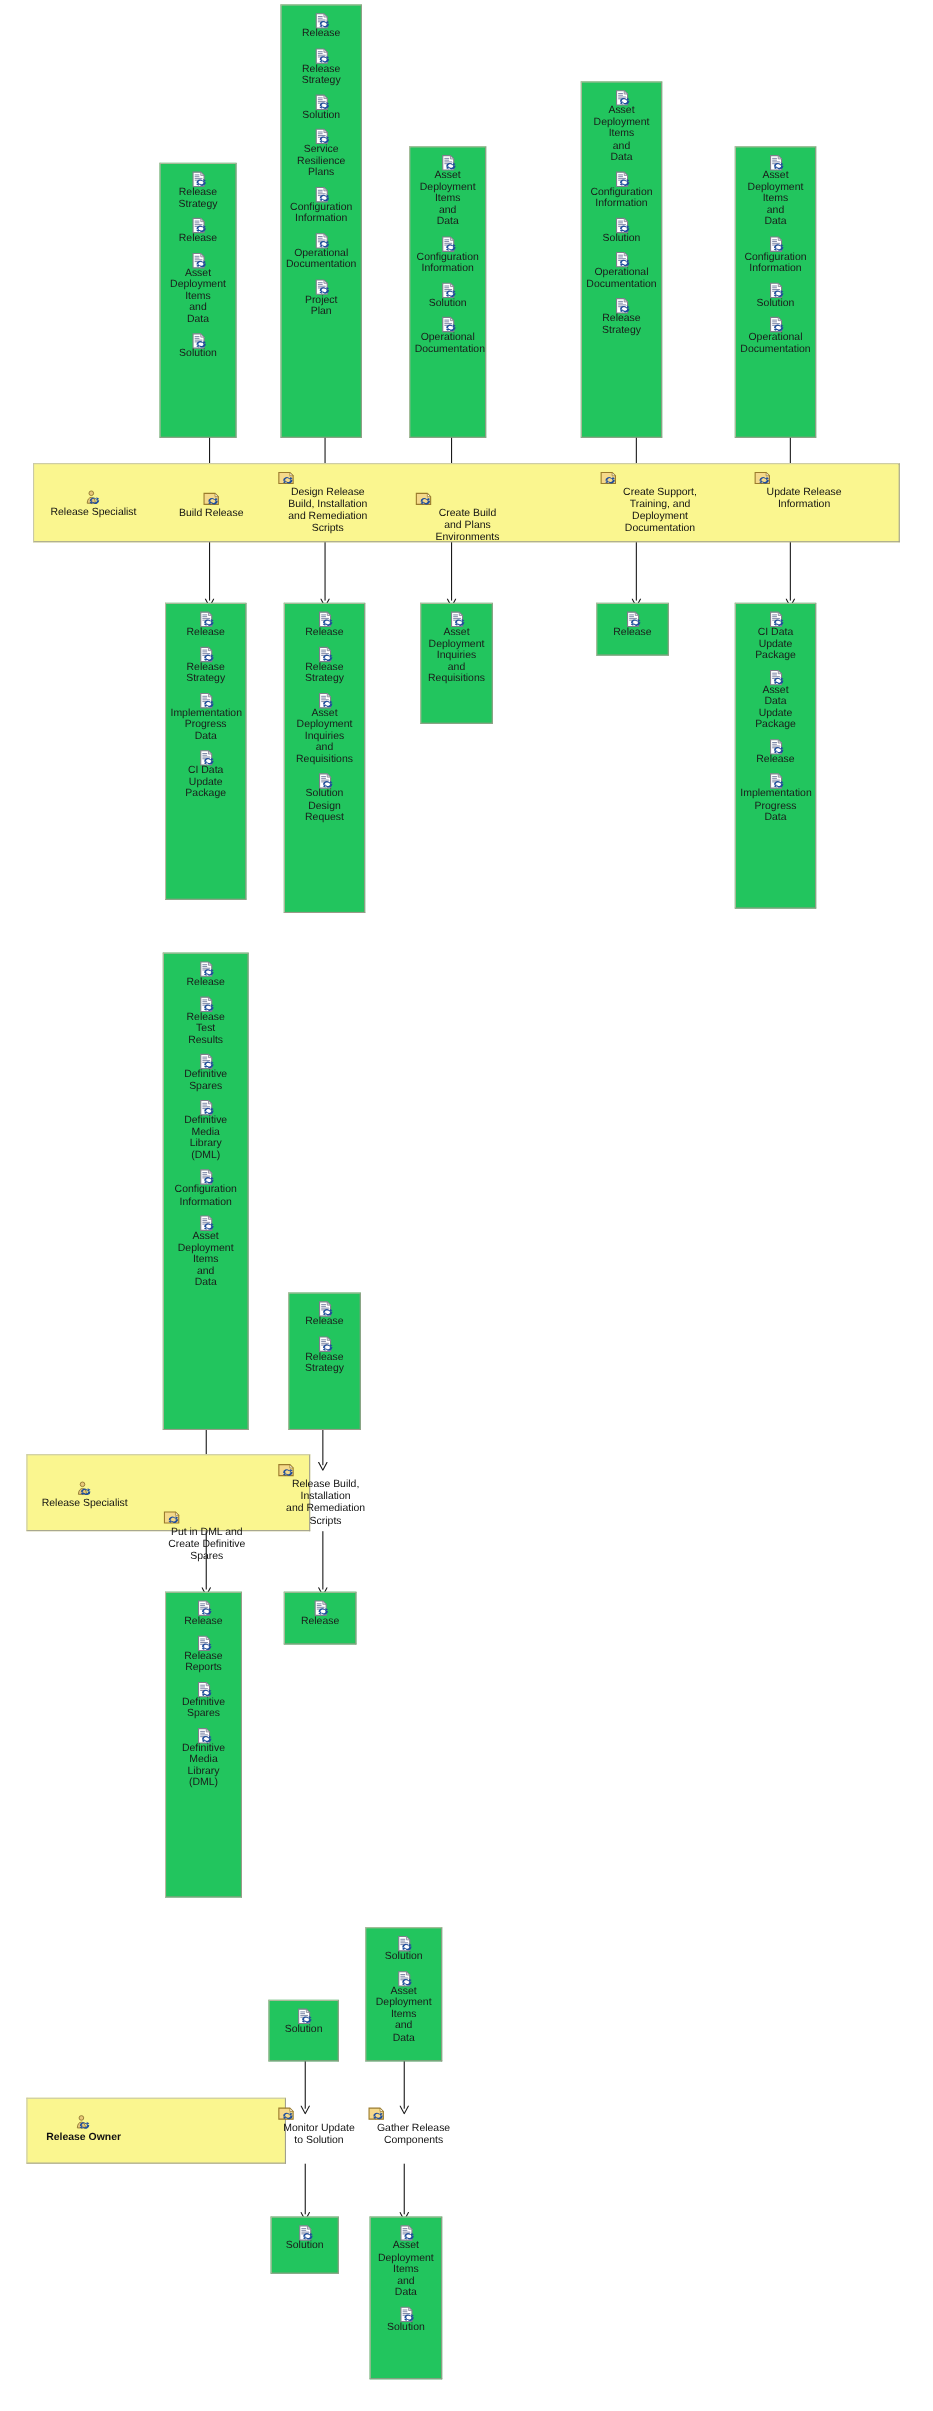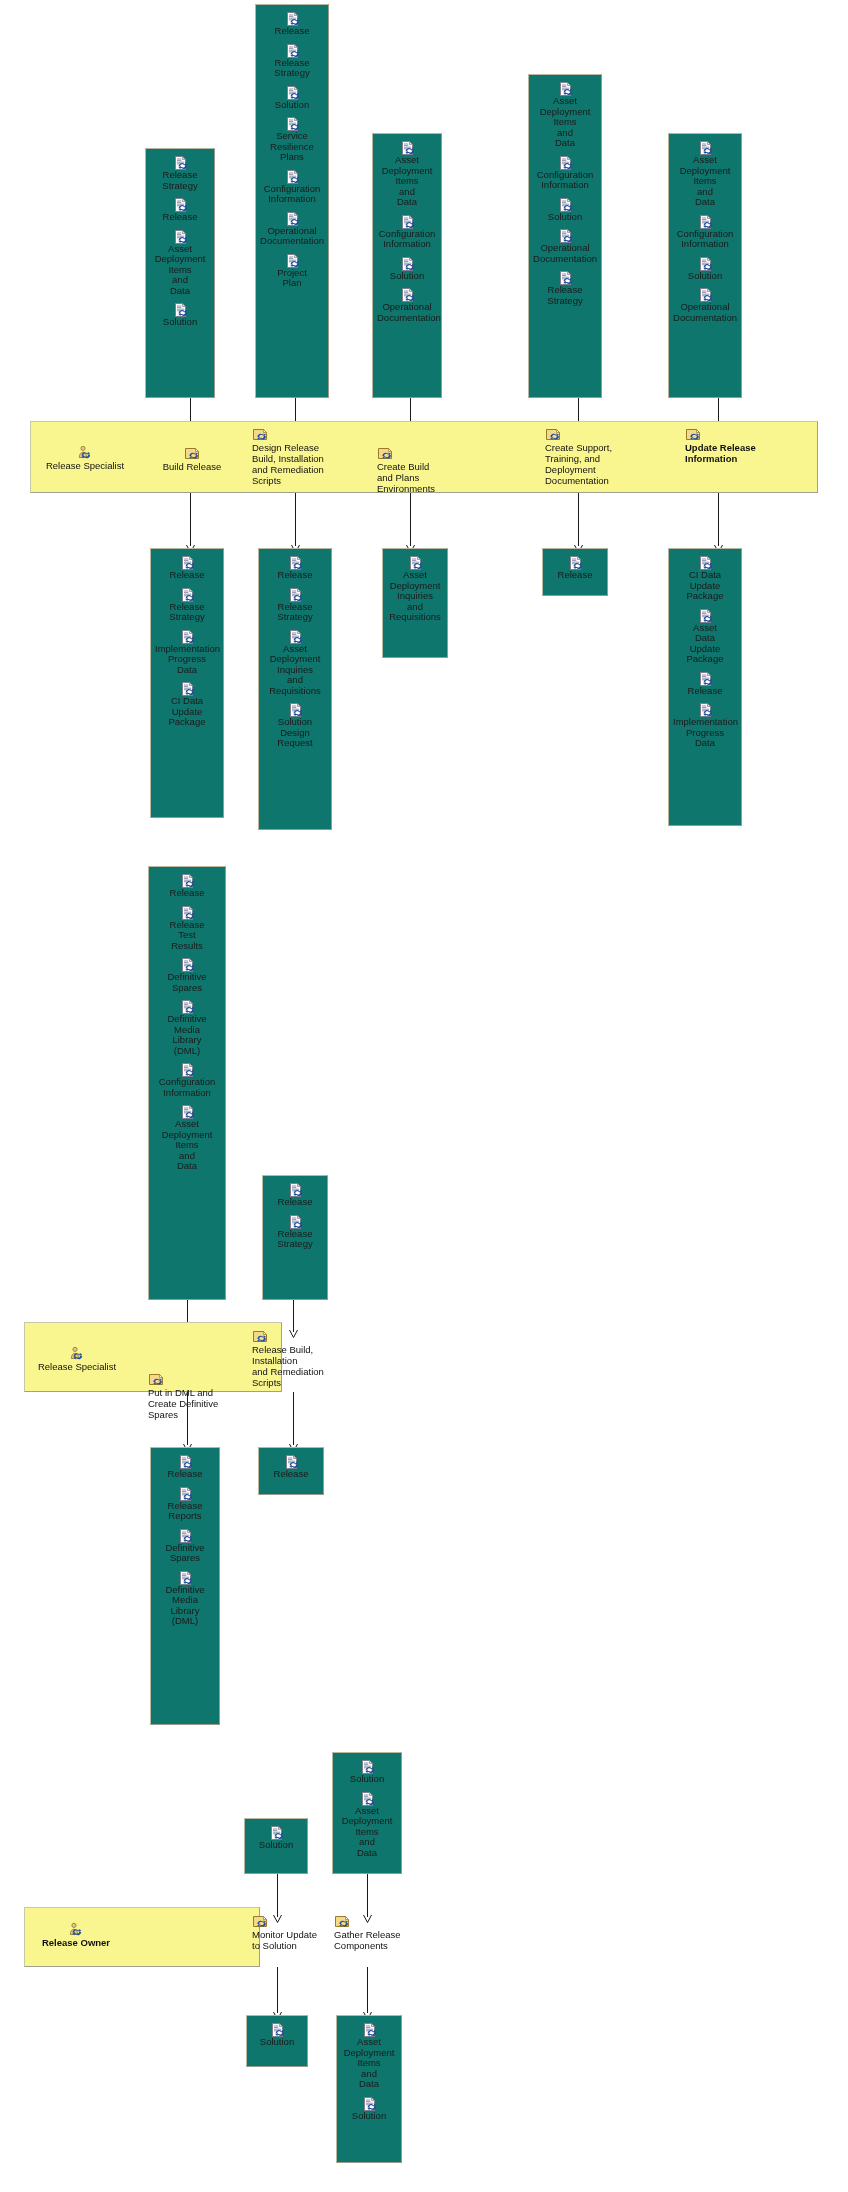--- a/index.html
+++ b/index.html
@@ -13,7 +13,7 @@
   
   .wp-box{
     position:absolute;
-    background:#0f766e;
+    background:#22c55e;
     border:1px solid #b8b8a0;
     border-right-color:#9a9a88;
     border-bottom-color:#9a9a88;

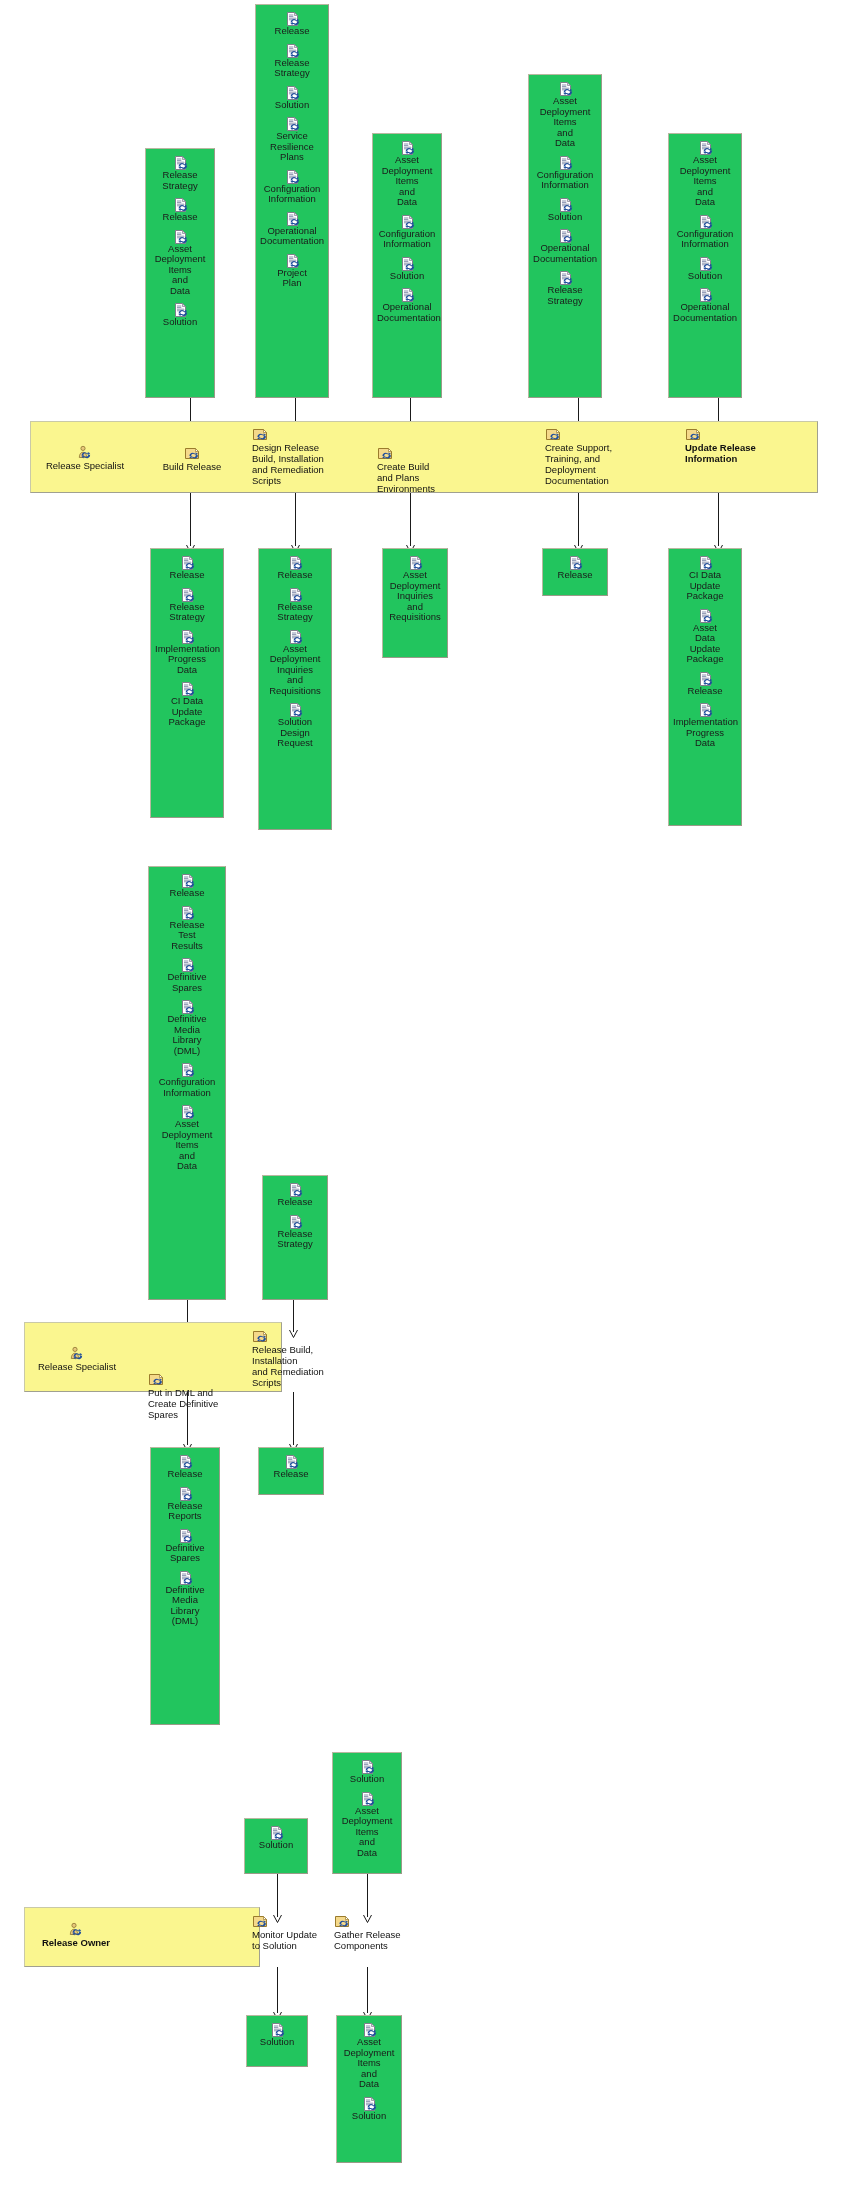--- a/index.html
+++ b/index.html
@@ -51,7 +51,7 @@
   }
   .lane-label{
     font-size:9.5px;line-height:11px;color:#111;
-    text-align:left;
+    text-align:center;
     white-space:pre-line;
   }
   .lane-label.ctr{text-align:center;}

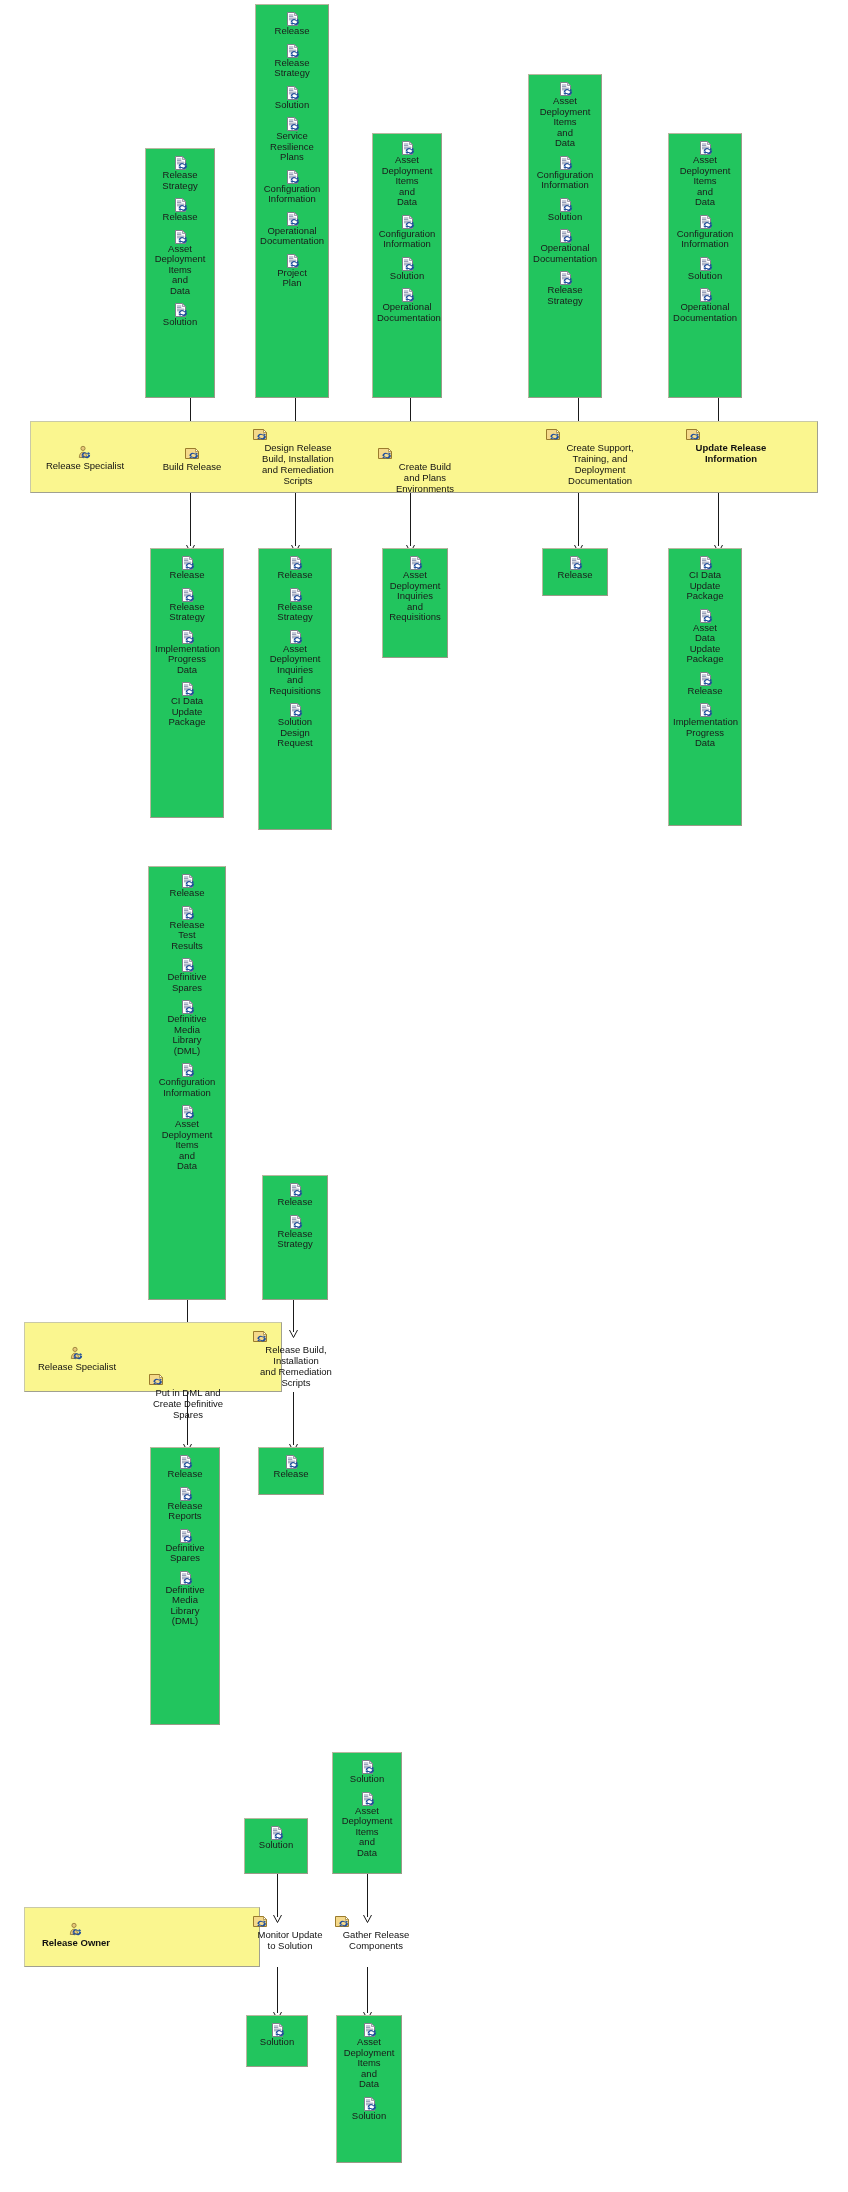--- a/index.html
+++ b/index.html
@@ -714,7 +714,7 @@
     </g>
   </svg></span>
       </span>
-      <div class="lane-label " style="width: 92px; white-space: pre-line; font-weight: bold;">Update Release
+      <div class="lane-label " style="width: 92px; white-space: pre-line;">Update Release
 Information</div>
     </div>
     <div class="vline" style="left:190px;top:493px;height:53px"></div>

